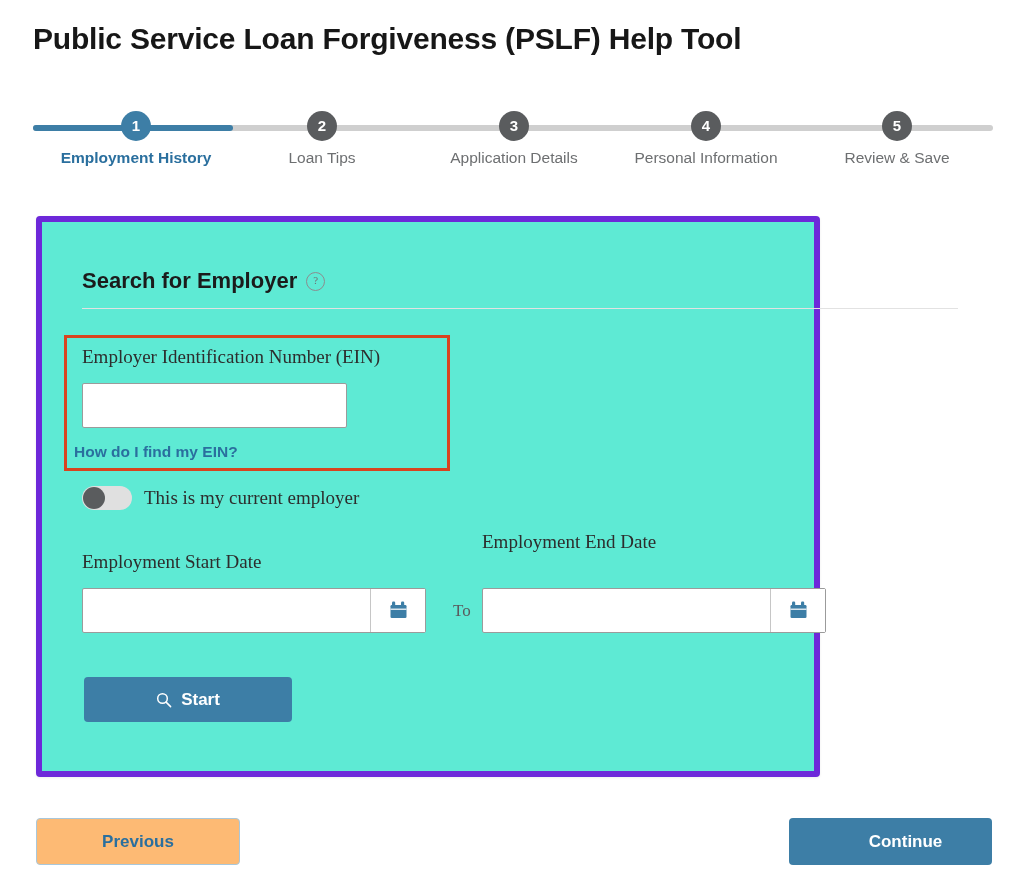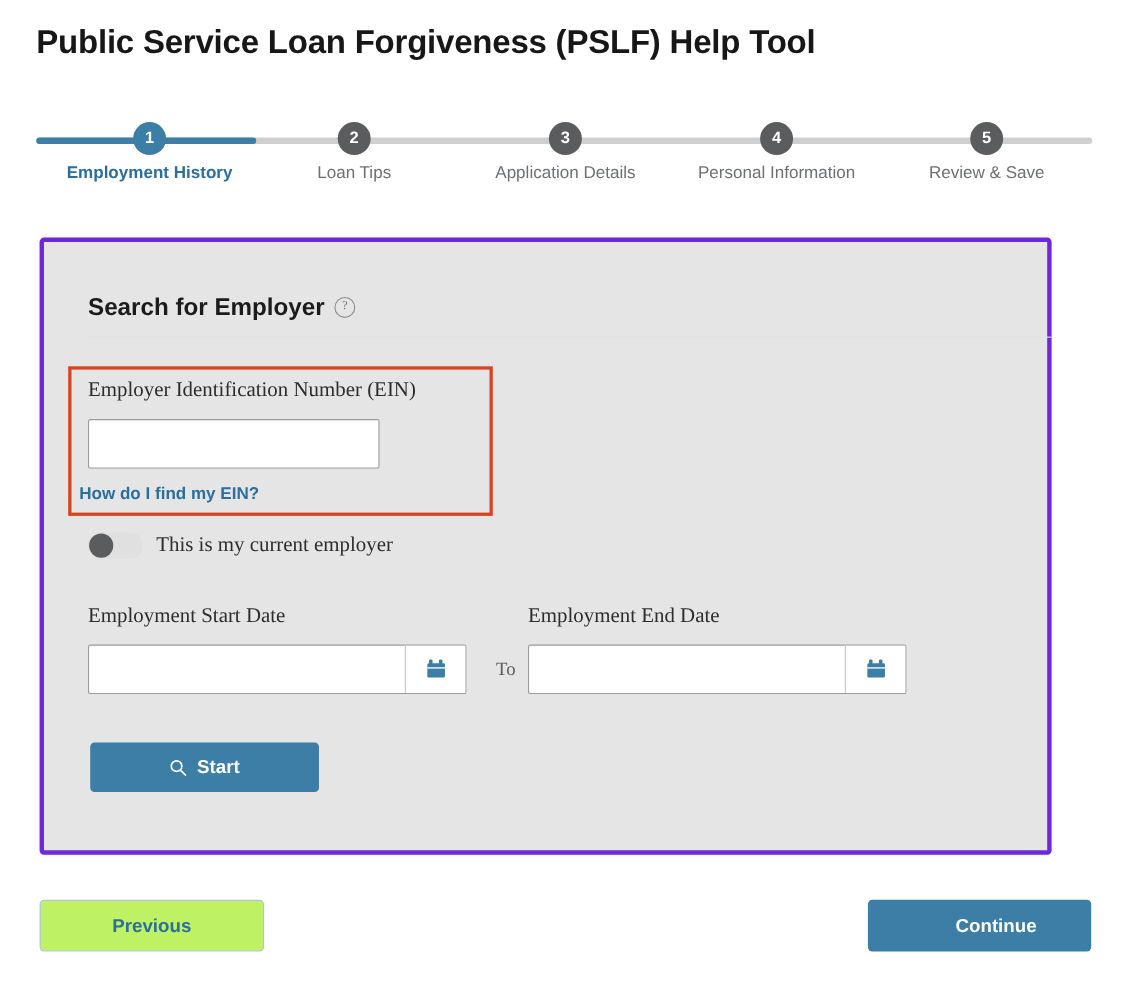--- a/index.html
+++ b/index.html
@@ -95,10 +95,10 @@
     position: absolute;
     left: 36px;
     top: 216px;
-    width: 920px;
+    width: 784px;
     height: 561px;
-    background: #e5e5e5;
-    border: 4px solid #6d28d9;
+    background: #5eead4;
+    border: 6px solid #6d28d9;
     border-radius: 4px;
     box-shadow: 0 1px 3px rgba(0,0,0,0.07);
     box-sizing: border-box;

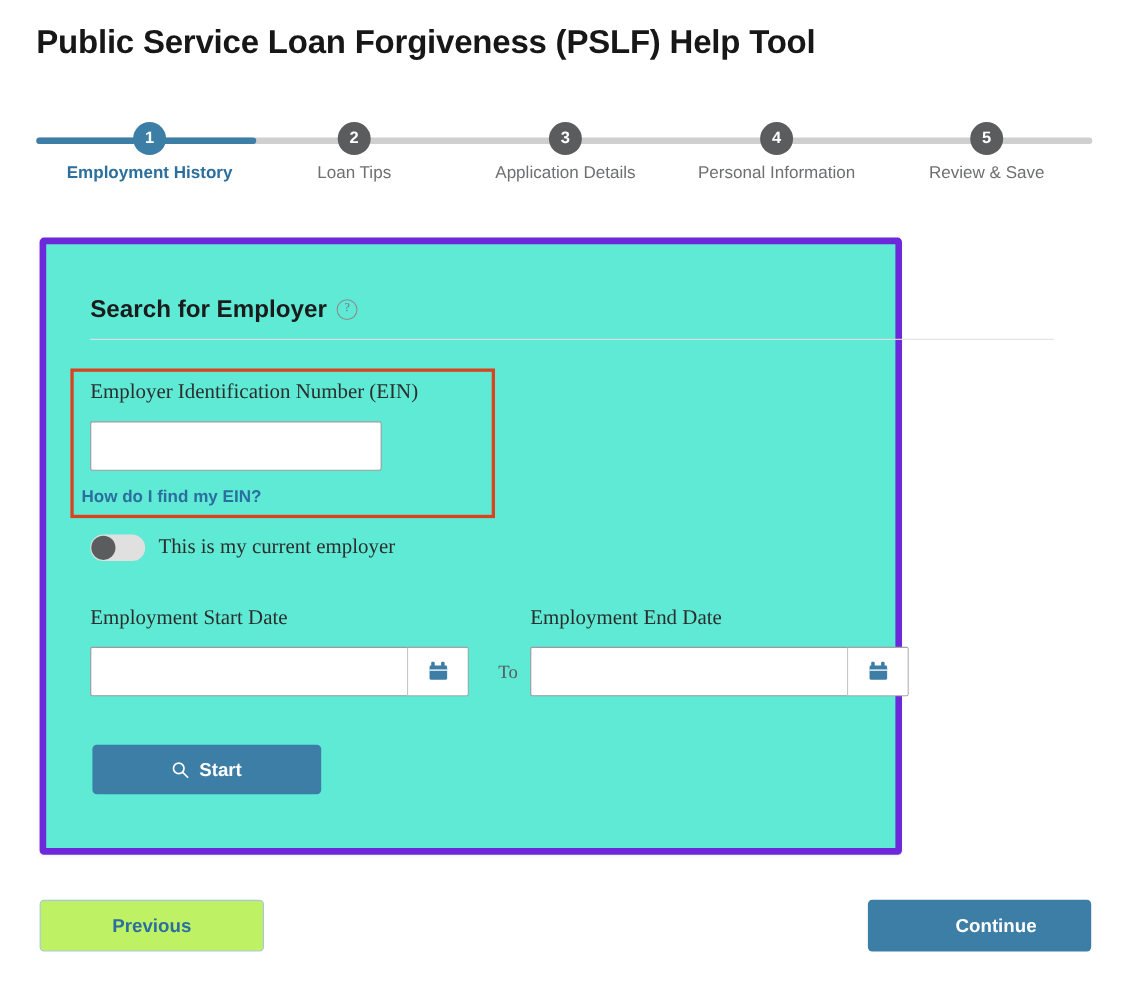--- a/index.html
+++ b/index.html
@@ -227,7 +227,7 @@
 
   
   .start-label { position: absolute; left: 40px; top: 329px; text-align: right; }
-  .end-label   { position: absolute; left: 440px; top: 329px; text-align: center; }
+  .end-label   { position: absolute; left: 440px; top: 309px; text-align: center; }
 
   .date-group {
     position: absolute;

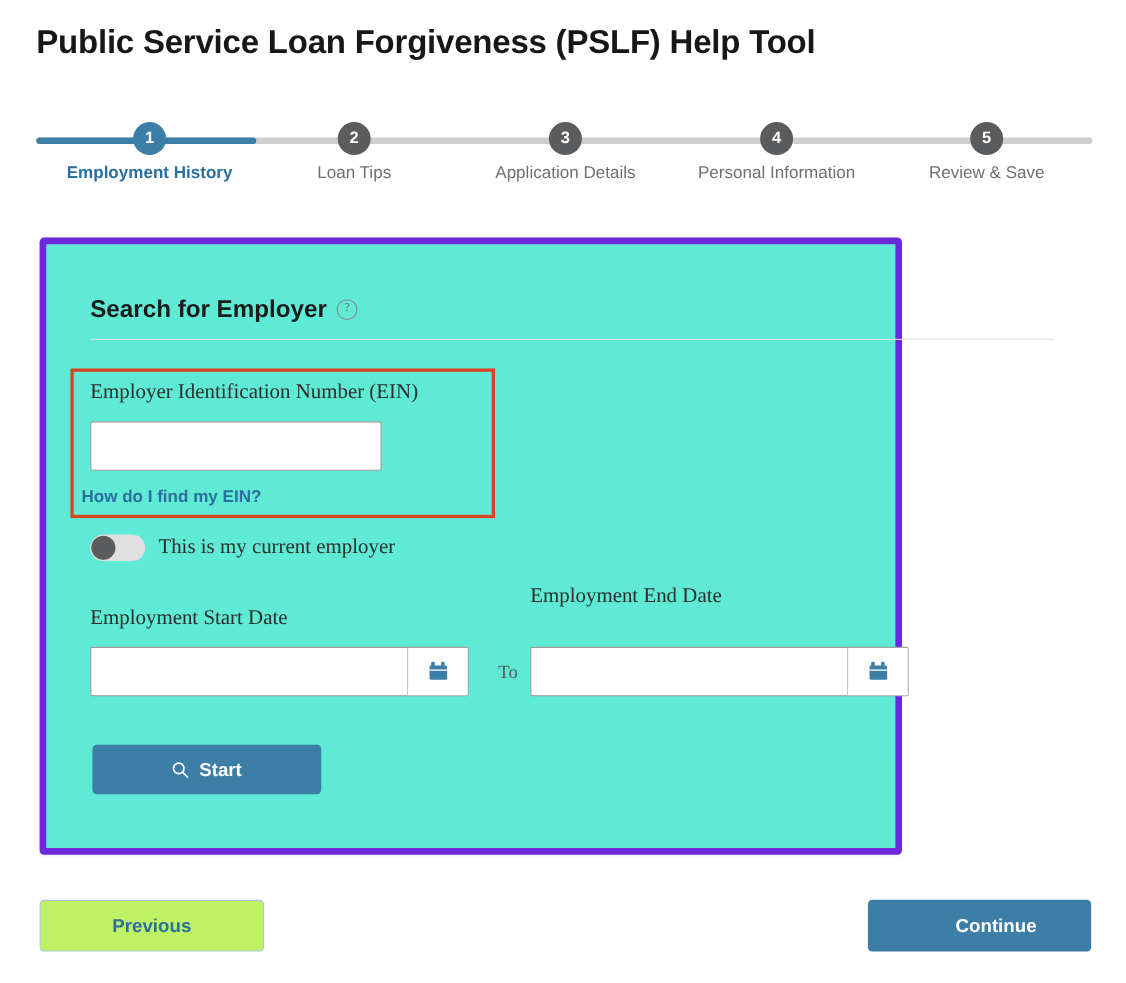--- a/index.html
+++ b/index.html
@@ -301,7 +301,7 @@
     top: 818px;
     width: 204px;
     height: 47px;
-    background: #bef264;
+    background: #fdba74;
     border: 1px solid #a9c7da;
     border-radius: 4px;
     color: #2a6f9e;

